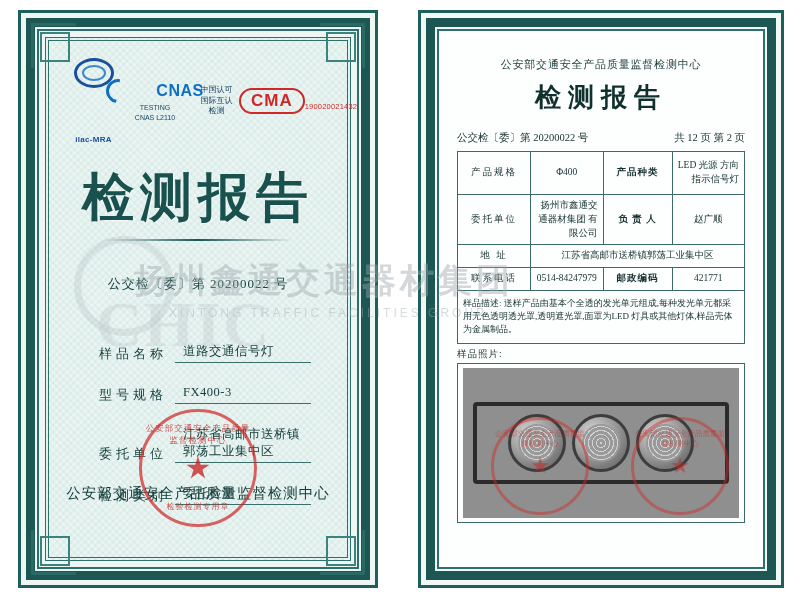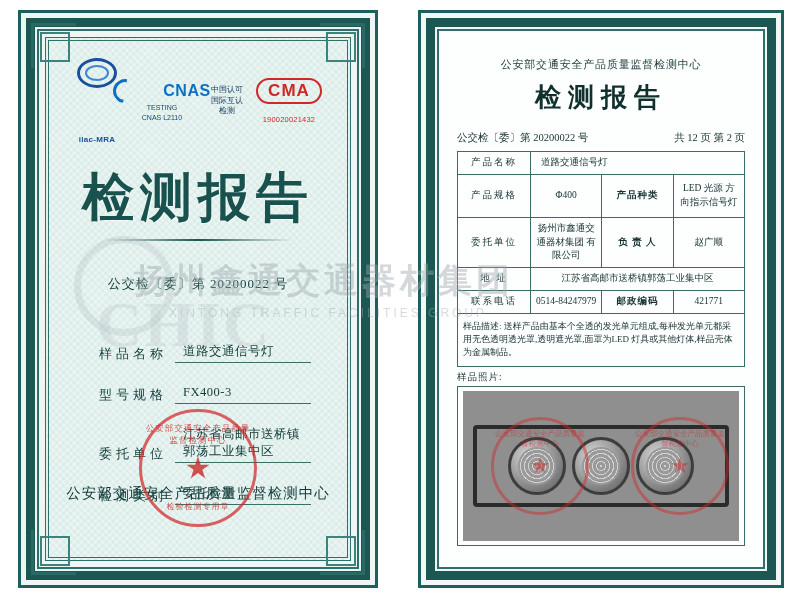--- a/index.html
+++ b/index.html
@@ -154,7 +154,7 @@
   }
   .logo-cma {
     display: flex;
-    flex-direction: column;
+    flex-direction: row;
     align-items: center;
     width: 86px;
   }

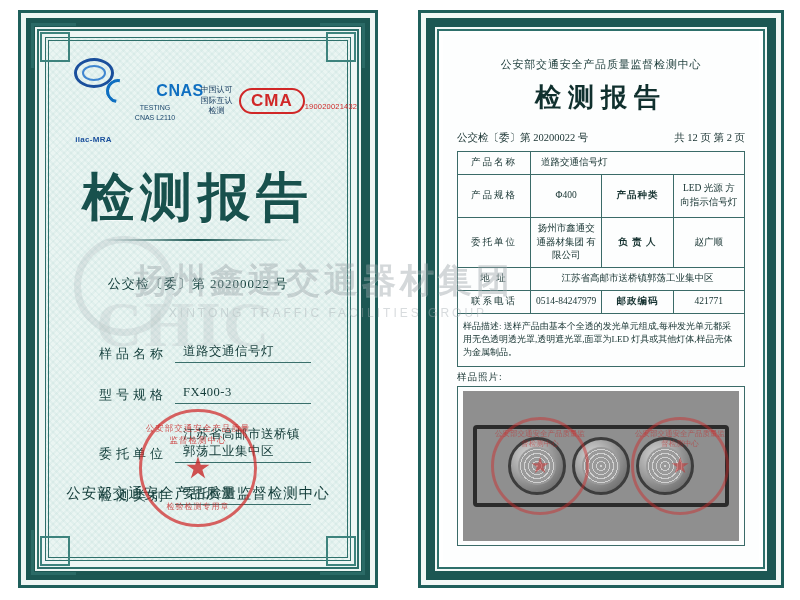--- a/index.html
+++ b/index.html
@@ -582,10 +582,6 @@
 
       <table class="tbl">
         <tbody>
-            <tr>
-          <td class="lbl">产品名称</td>
-          <td class="val-l" colspan="3">道路交通信号灯</td>
-        </tr>
         <tr>
           <td class="lbl">产品规格</td>
           <td class="val">Φ400</td>

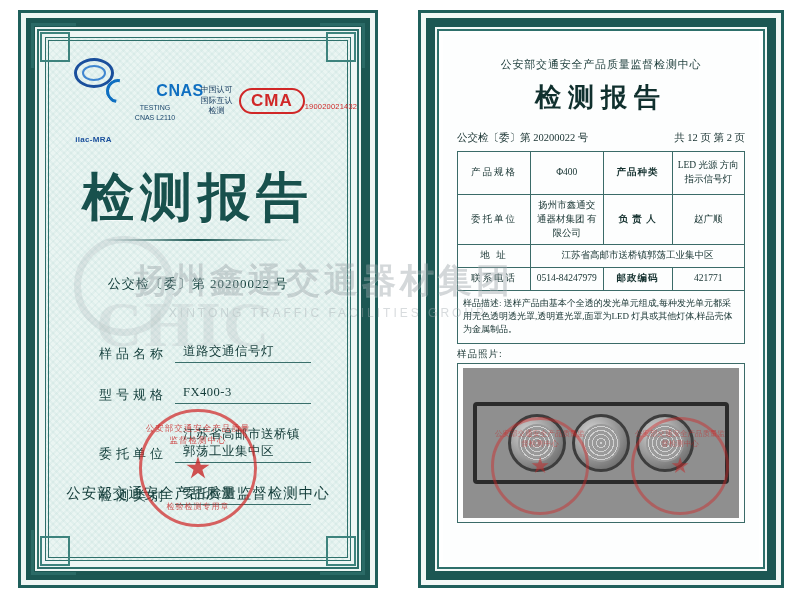--- a/index.html
+++ b/index.html
@@ -371,6 +371,7 @@
   }
   .tbl td.tall {
     height: 34px;
+    text-align: right;
   }
   .desc-cell {
     height: 44px;

